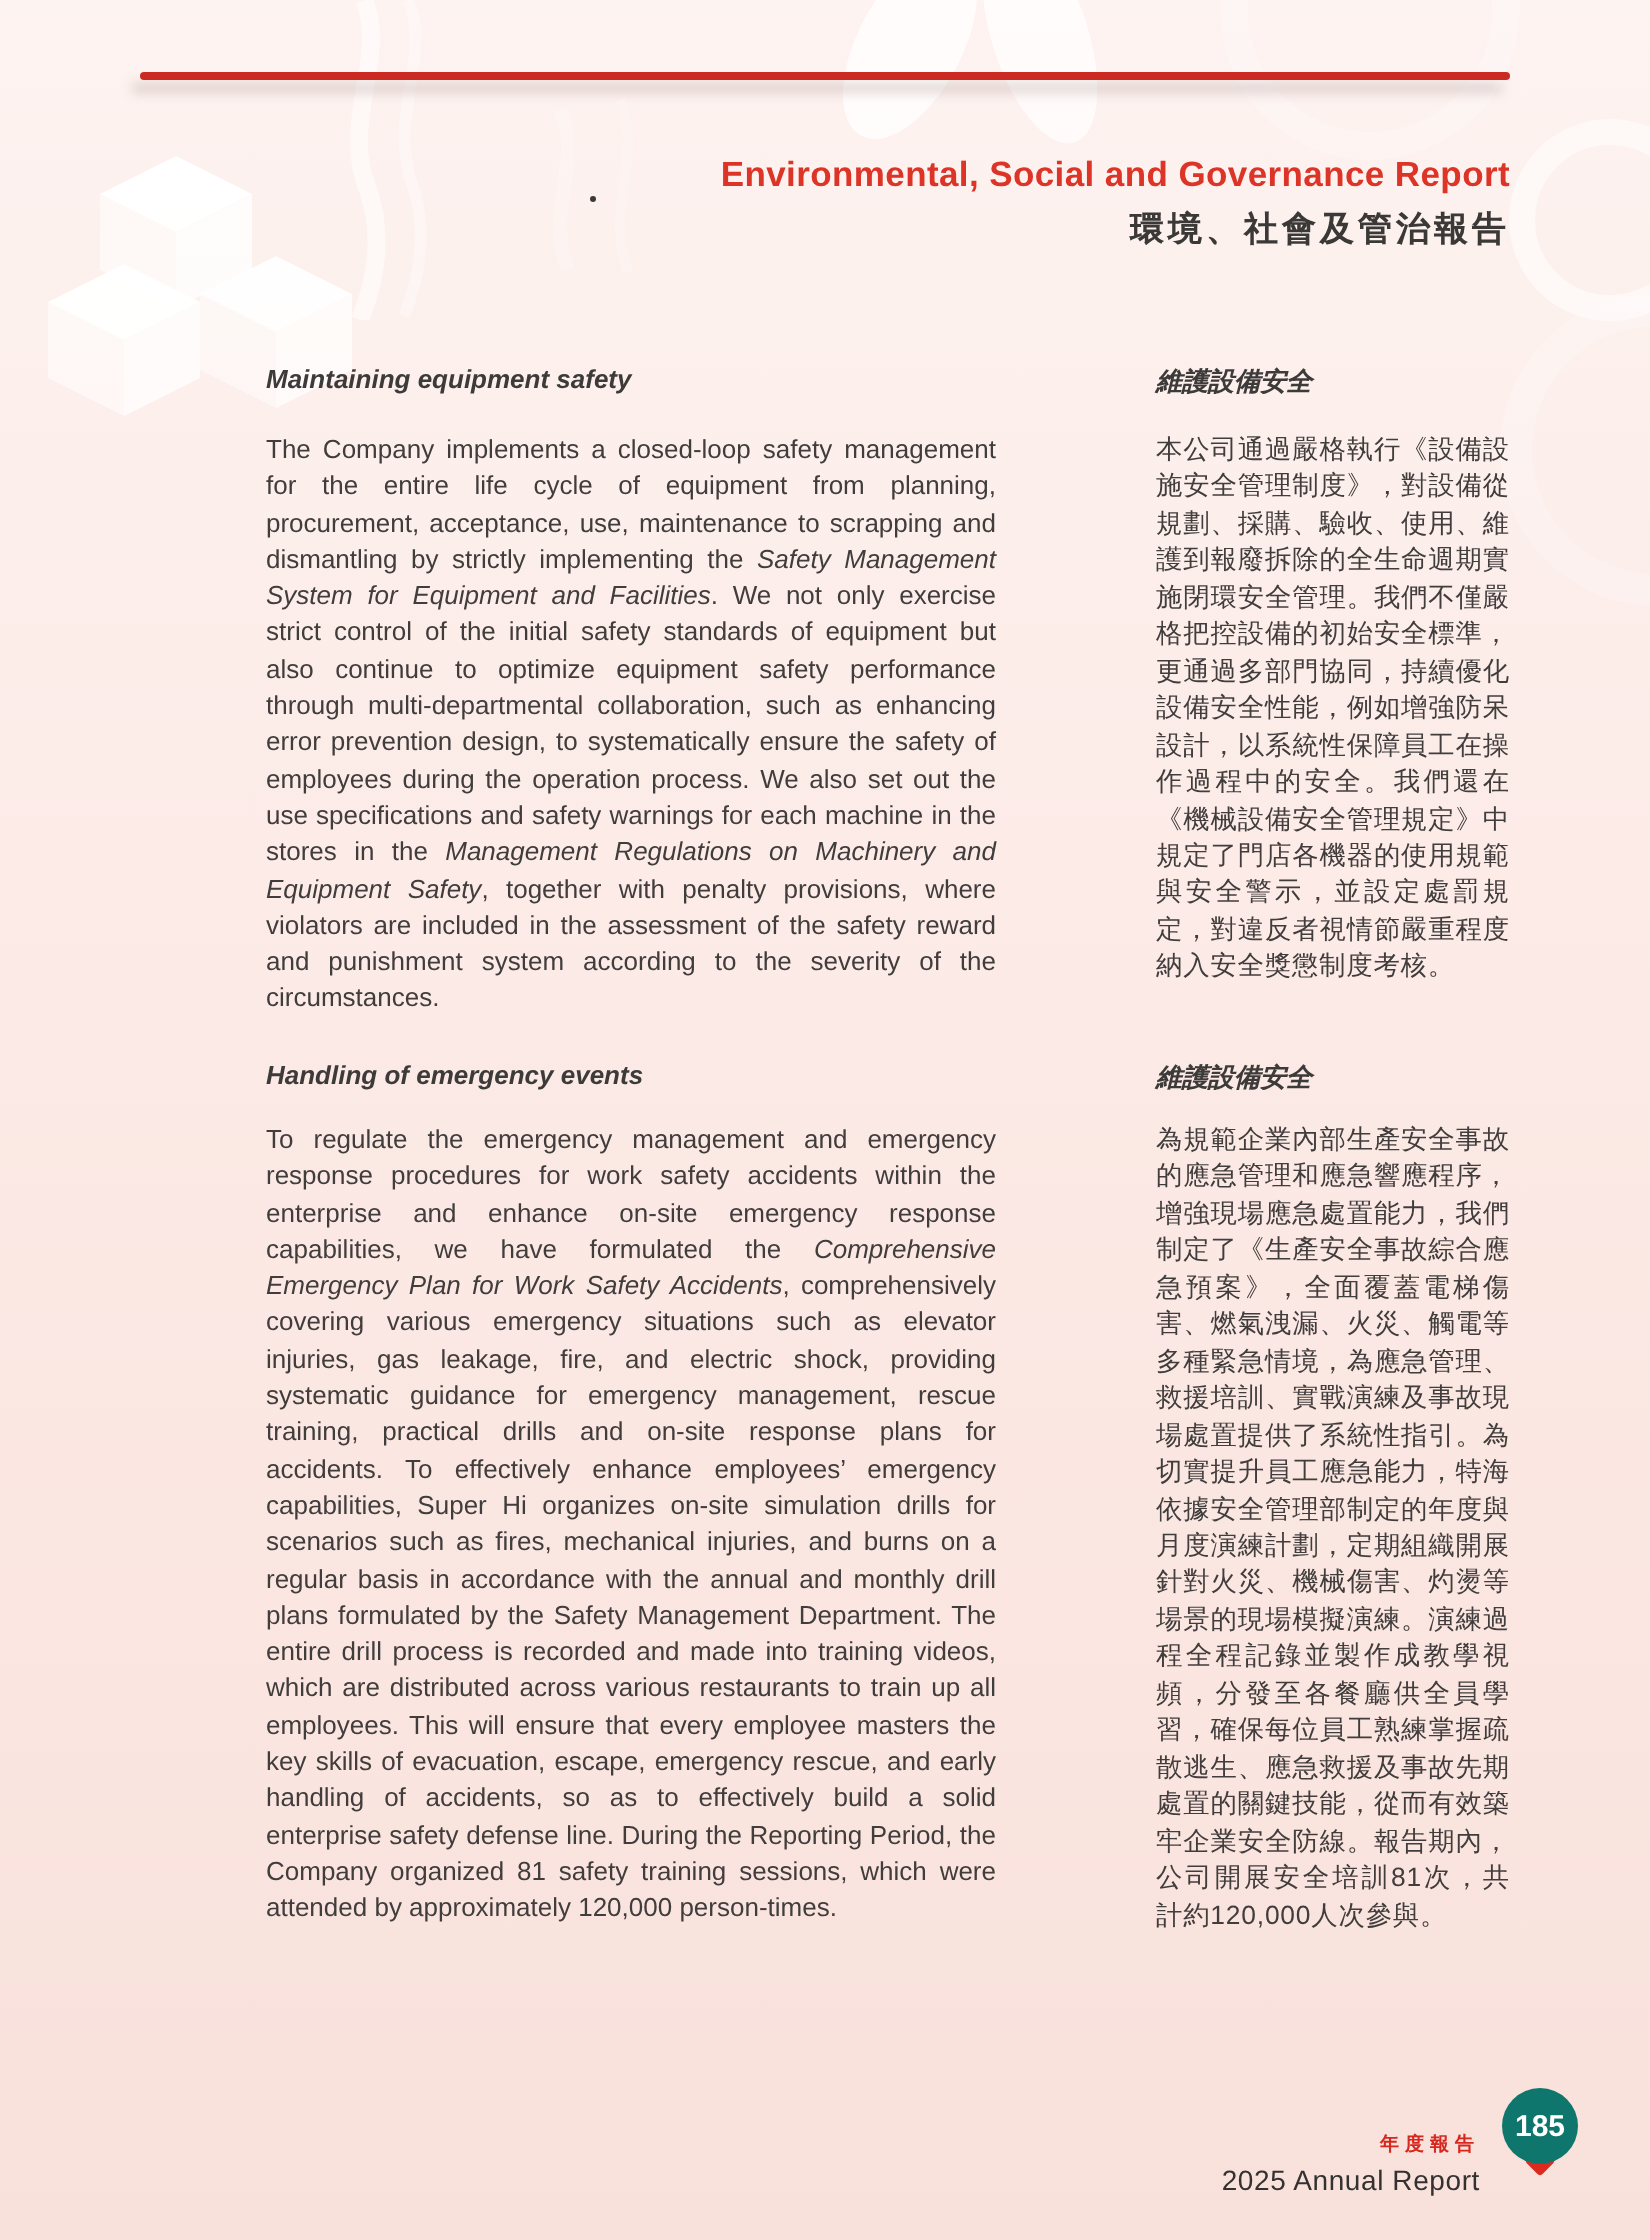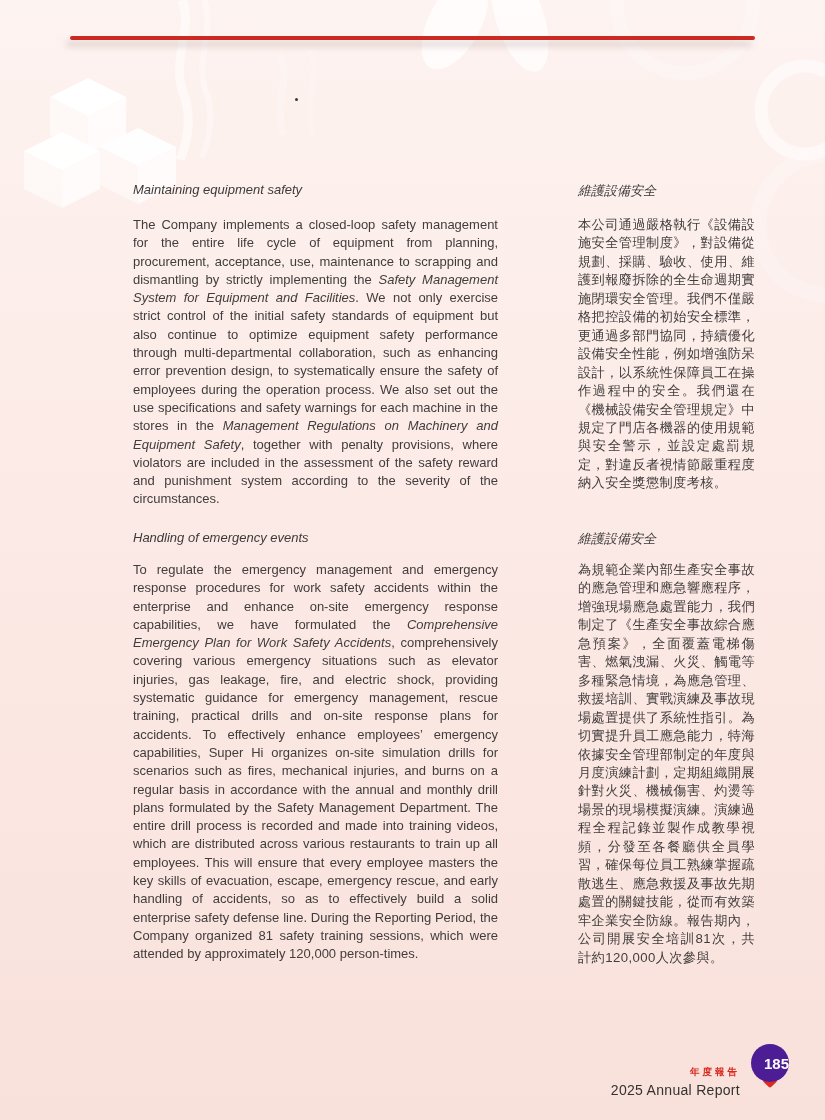--- a/index.html
+++ b/index.html
@@ -91,6 +91,7 @@
 
 <div class="rule"></div>
 <div class="header">
+  <div class="title-en">Environmental, Social and Governance Report</div>
 </div>
 <div class="stray-dot"></div>
 

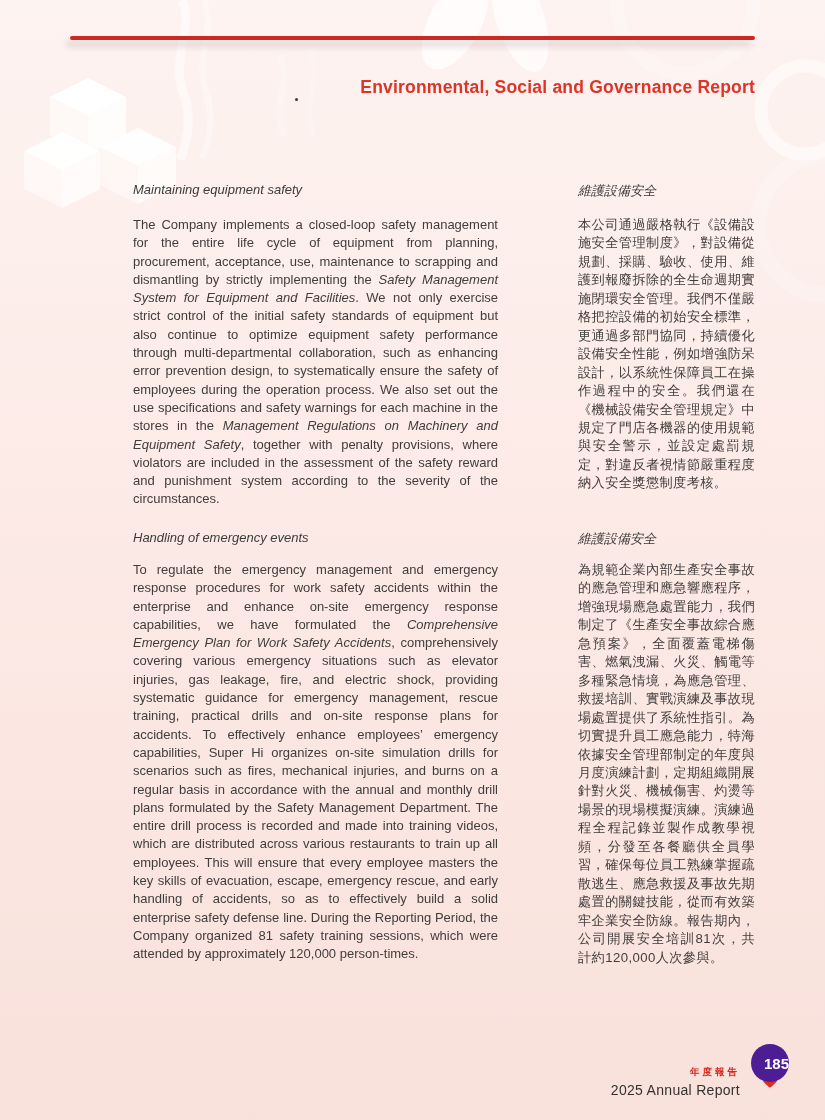--- a/index.html
+++ b/index.html
@@ -92,6 +92,7 @@
 <div class="rule"></div>
 <div class="header">
   <div class="title-en">Environmental, Social and Governance Report</div>
+  <div class="title-zh">環境、社會及管治報告</div>
 </div>
 <div class="stray-dot"></div>
 

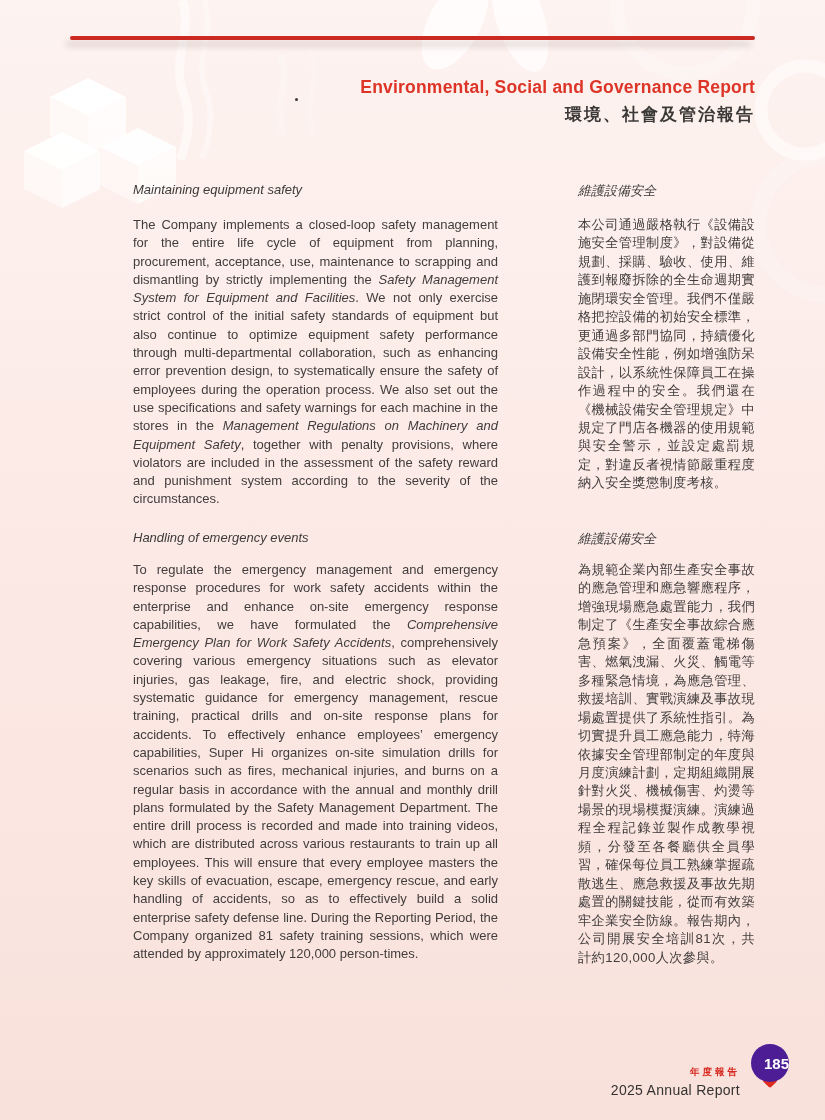--- a/index.html
+++ b/index.html
@@ -26,7 +26,7 @@
 
   
   .block{position:absolute;color:#403d3c;}
-  .sec-heading{font-style:italic;font-size:13px;font-weight:normal;margin:0;color:#3d3b3a;}
+  .sec-heading{font-style:italic;font-size:13px;font-weight:bold;margin:0;color:#3d3b3a;}
   .para-en{font-size:13px;line-height:18.3px;text-align:justify;margin:0;}
   .para-zh{font-size:13.2px;line-height:18.45px;text-align:justify;text-justify:inter-ideograph;margin:0;letter-spacing:.4px;}
   .col-en{left:133px;width:365px;}

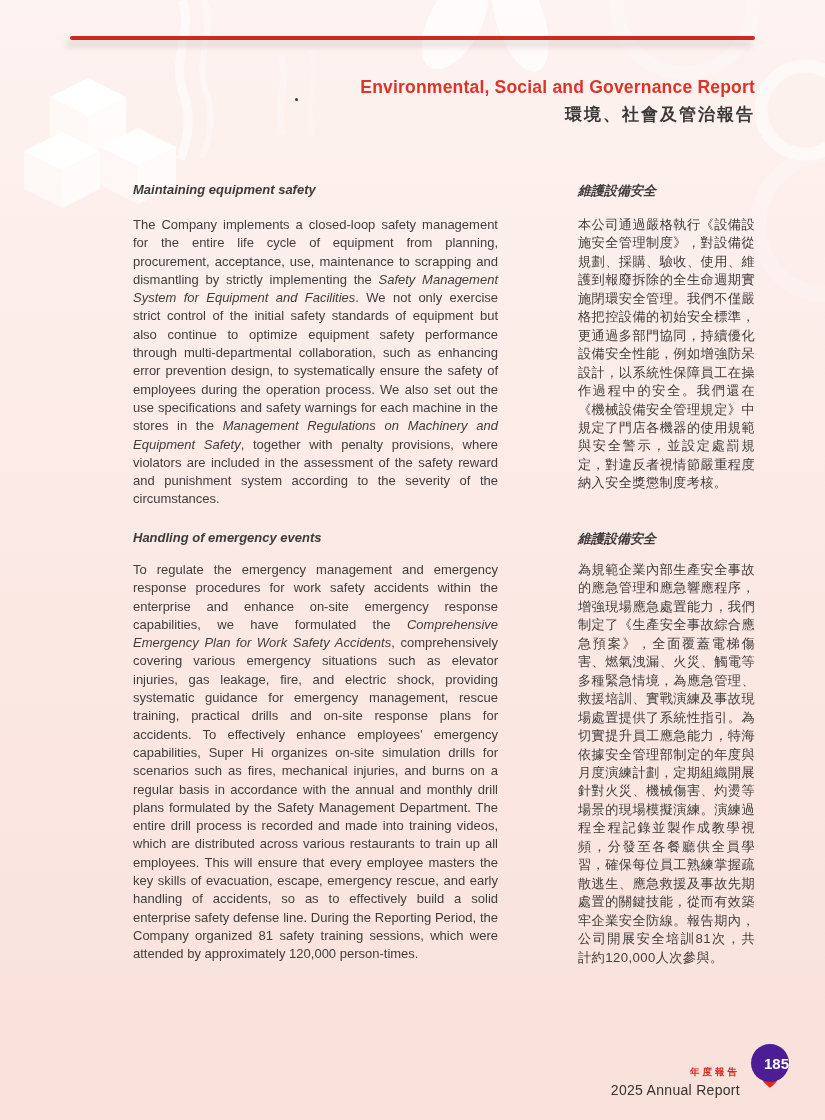--- a/index.html
+++ b/index.html
@@ -42,8 +42,8 @@
   .footer-en{font-size:14px;color:#343231;margin-top:3px;letter-spacing:.3px;}
   .page-badge{
     position:absolute;left:751px;top:1044px;width:38px;height:38px;border-radius:50%;
-    background:#4c1d95;color:#fff;font-weight:bold;font-size:15px;
-    display:flex;align-items:center;justify-content:flex-end;
+    background:#0f766e;color:#fff;font-weight:bold;font-size:15px;
+    display:flex;align-items:center;justify-content:center;
   }
   .page-badge::after{
     content:"";position:absolute;bottom:-4px;left:50%;

